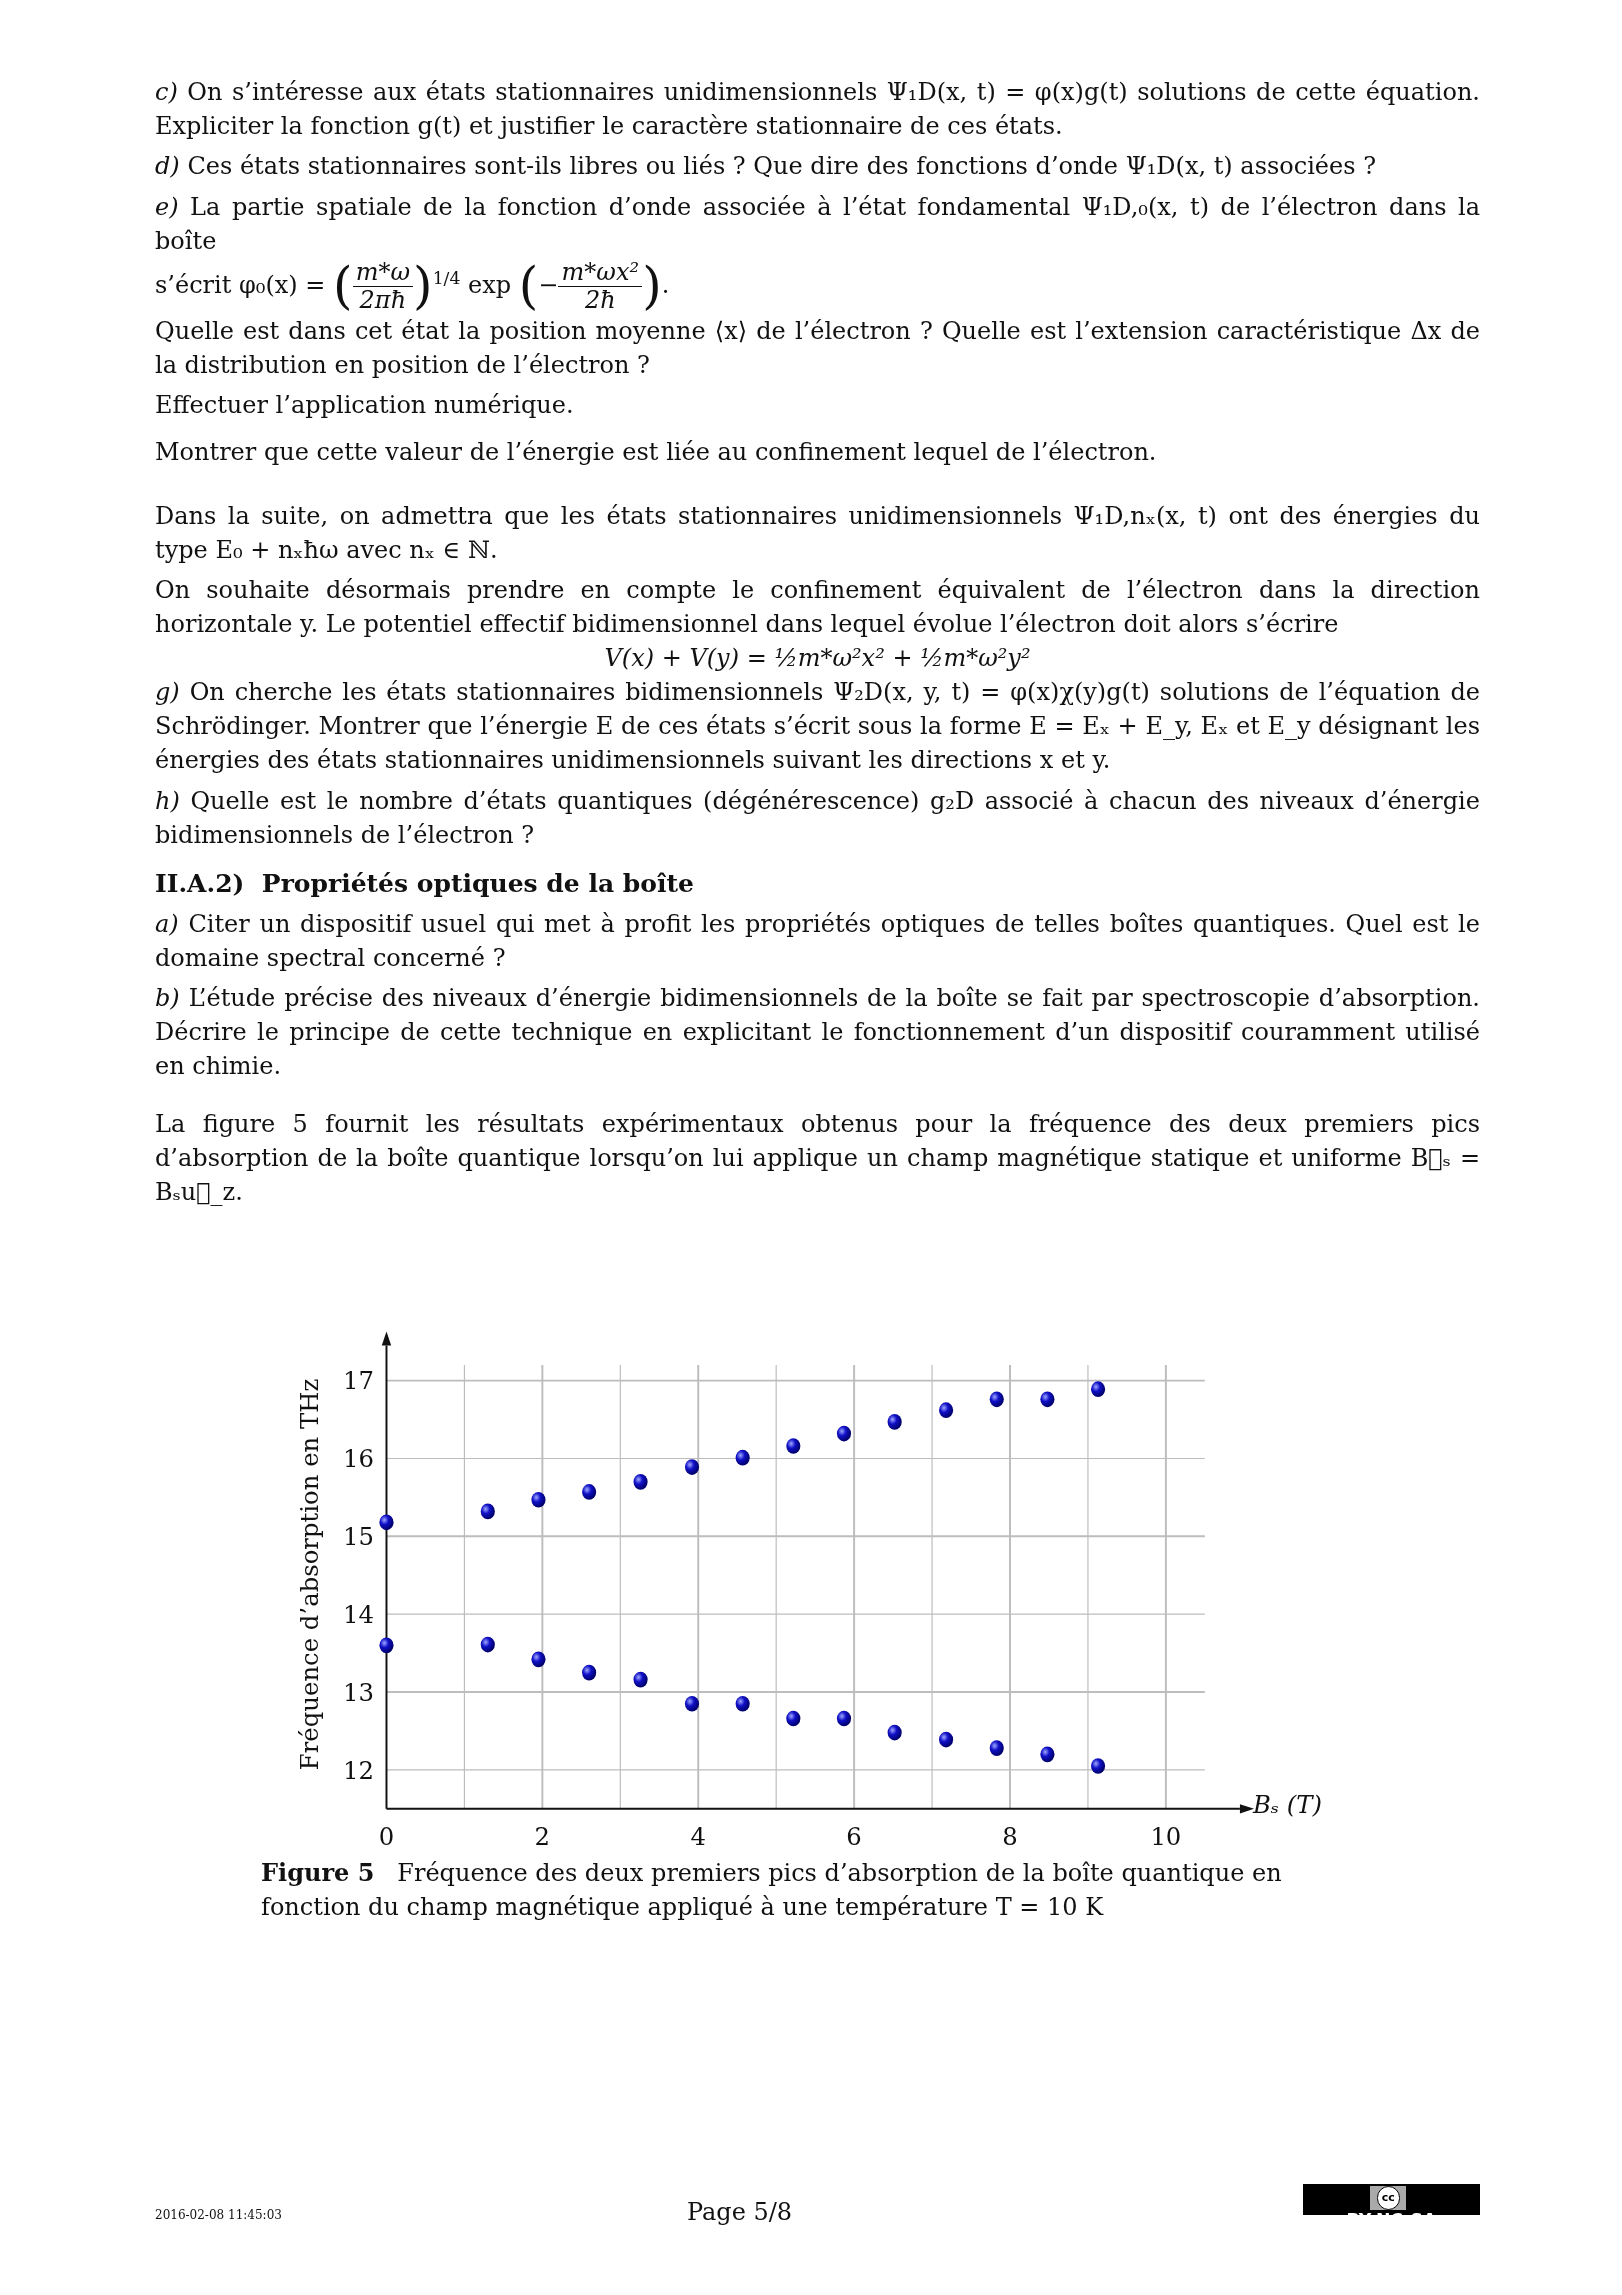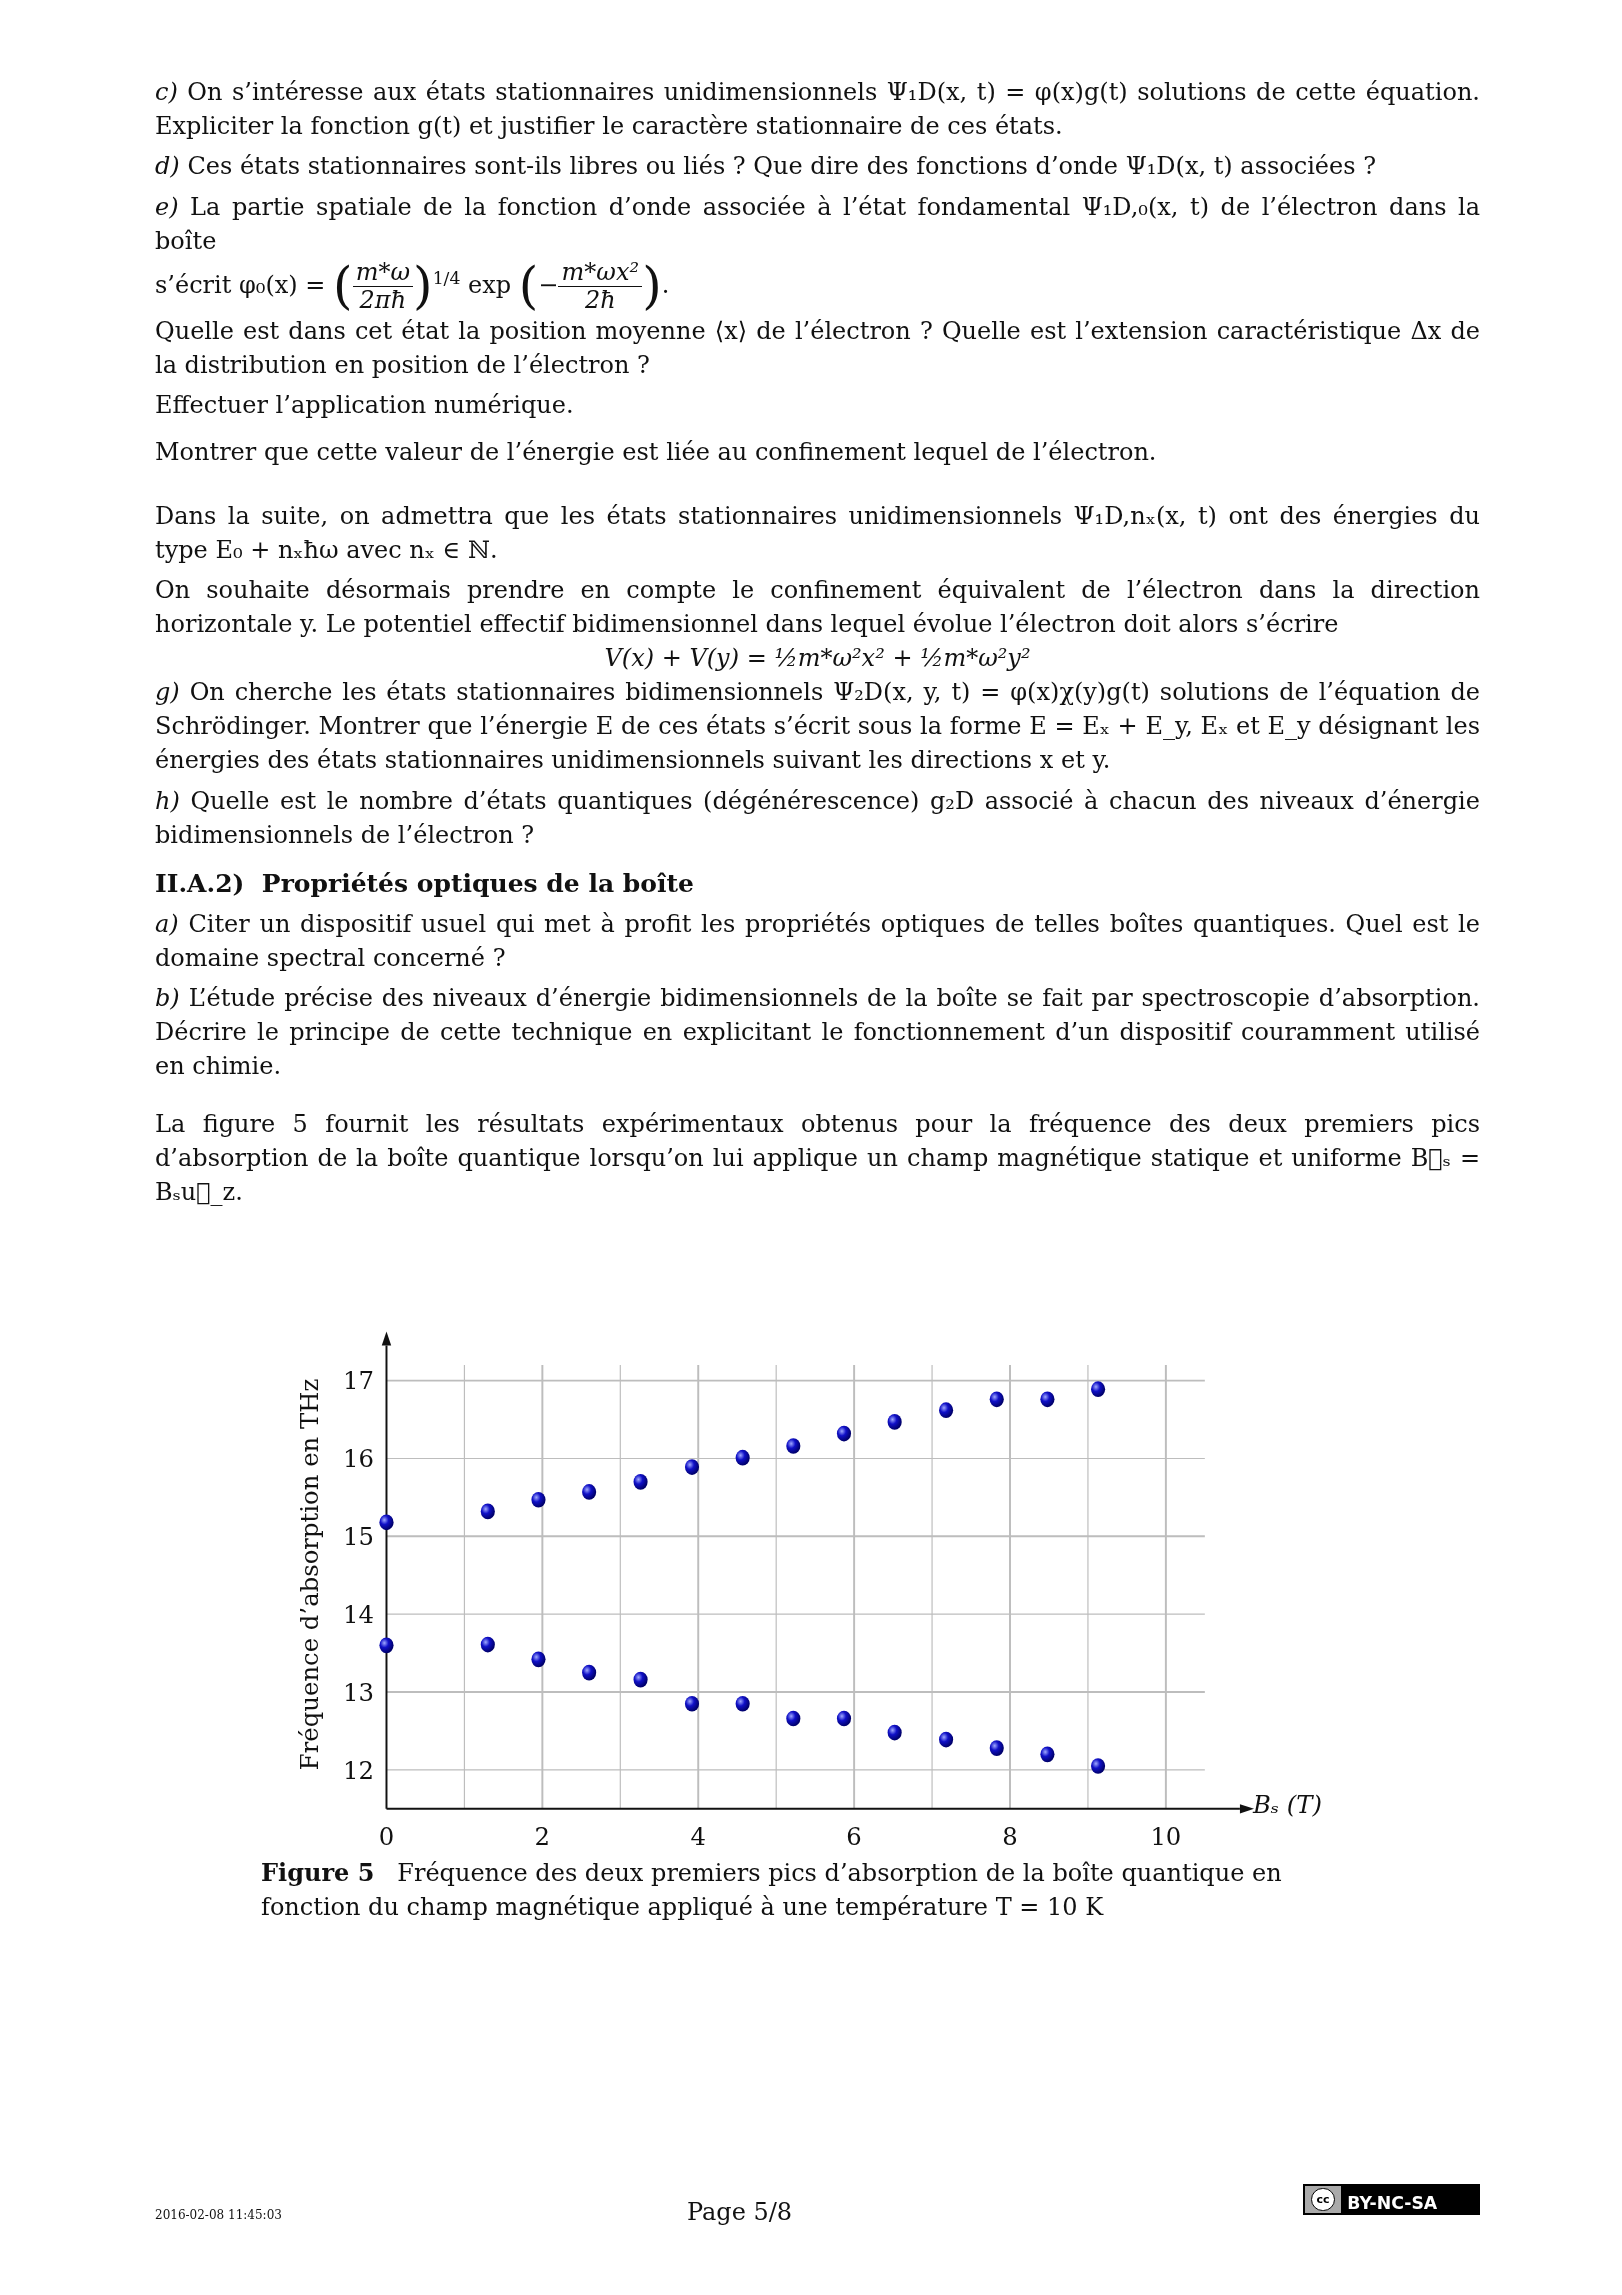--- a/index.html
+++ b/index.html
@@ -20,7 +20,7 @@
   .footer-date { position:absolute; left:155px; top:2208px; font-size:12px; }
   .footer-page { position:absolute; left:0; width:1479px; top:2198px; text-align:center; font-size:24px; }
   .cc { position:absolute; left:1303px; top:2184px; width:177px; height:31px; background:#000; border:2.4px solid #000;
-        color:#fff; font-family:"DejaVu Sans", sans-serif; font-weight:bold; font-size:17.3px; display:flex; align-items:flex-end; box-sizing:border-box; }
+        color:#fff; font-family:"DejaVu Sans", sans-serif; font-weight:bold; font-size:17.3px; display:flex; align-items:center; box-sizing:border-box;flex-direction:column; }
   .cc .cclogo { width:36px; height:27px; background:#aaa; display:flex; align-items:center; justify-content:center; margin-right:6.3px; }
   .cc .cclogo span { width:23.6px; height:23.6px; border-radius:50%; background:#fff; color:#000; font-size:11px; display:flex; align-items:center; justify-content:center; border:1.6px solid #000; box-sizing:border-box;}
 </style>

